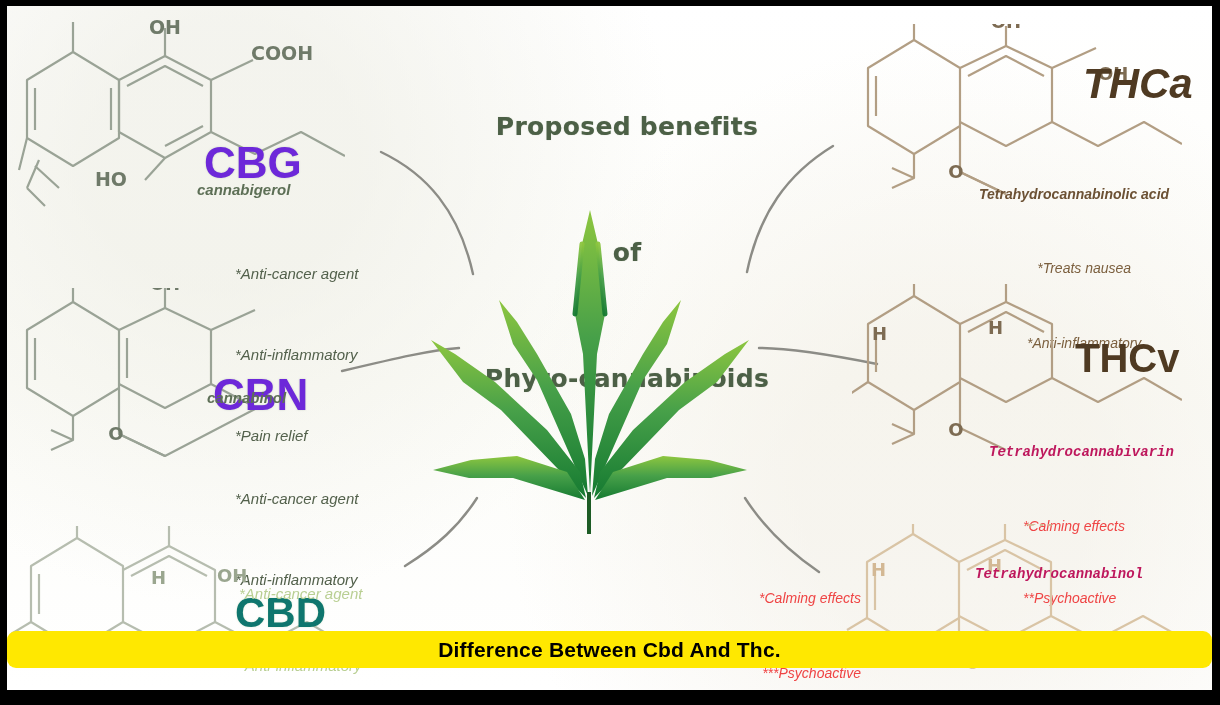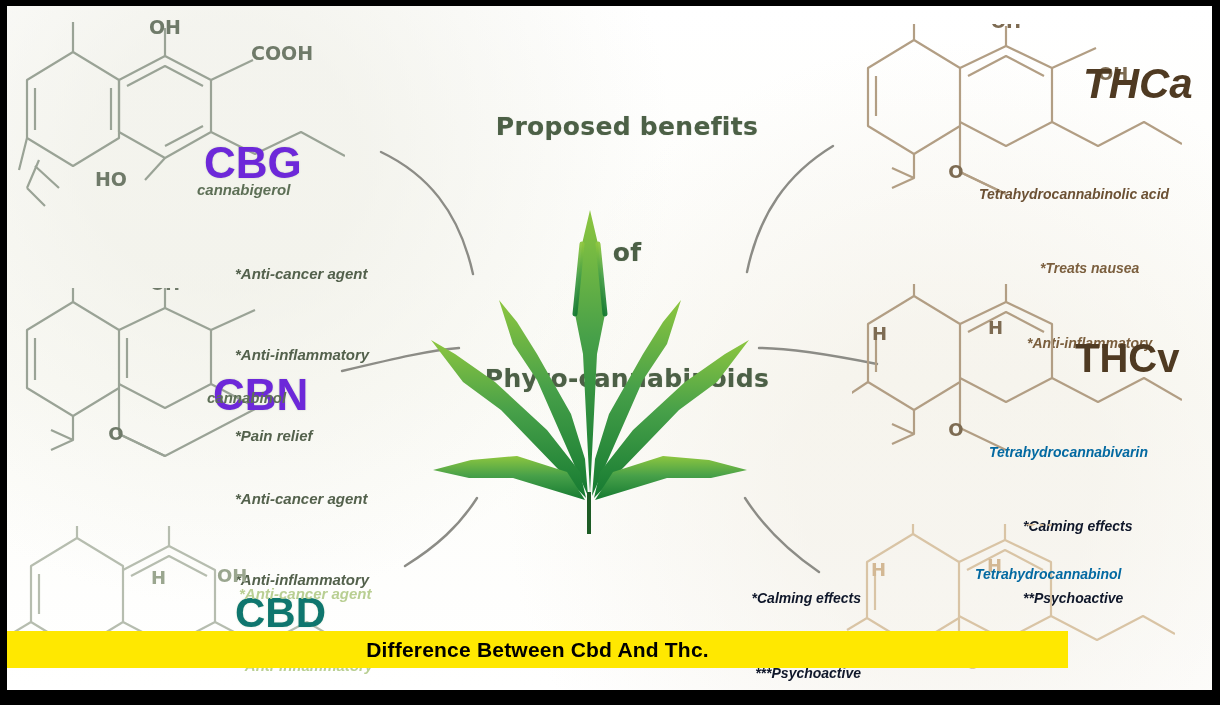--- a/index.html
+++ b/index.html
@@ -35,7 +35,7 @@
   
   .cname{font-weight:bold;font-family:Liberation Sans, sans-serif;}
   .sub{font-style:italic;font-weight:bold;}
-  .bul{font-style:italic;font-weight:bold;}
+  .bul{font-style:italic;font-weight:normal;}
 
   
   .g-name{color:#6d28d9;text-shadow:0 0 2px rgba(120,150,115,.35);}

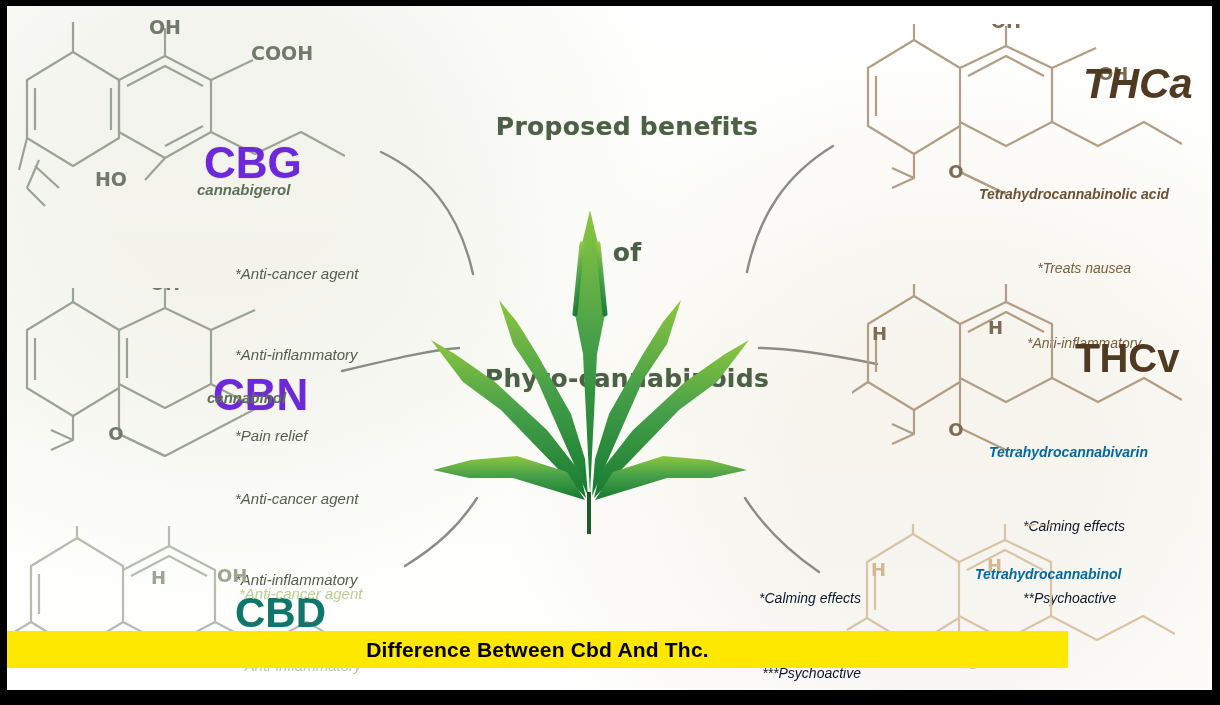--- a/index.html
+++ b/index.html
@@ -50,7 +50,7 @@
   .b-bul{color:#7b5f3e;text-align:center;}
   
   .pb-name{color:#c8a06a;}
-  .pb-sub{color:#0369a1;}
+  .pb-sub{color:#be185d;font-family:Liberation Mono, monospace;}
   .pb-bul{color:#0f172a;}
 
   

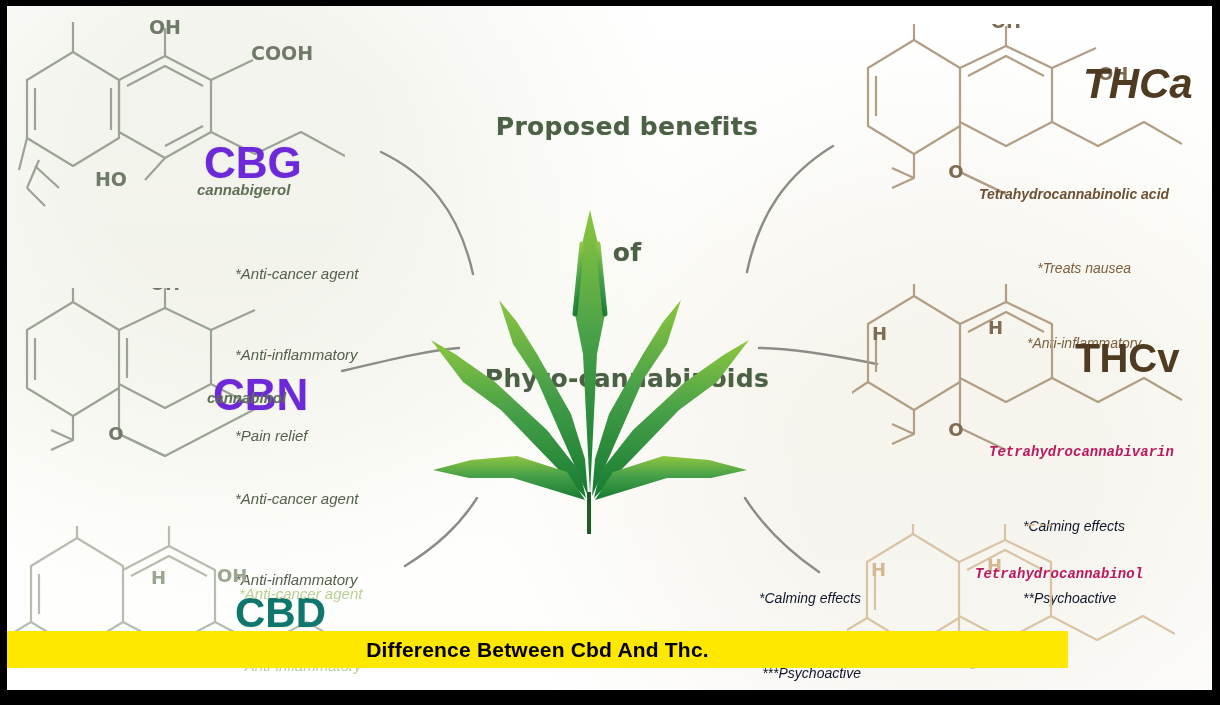--- a/index.html
+++ b/index.html
@@ -51,7 +51,7 @@
   
   .pb-name{color:#c8a06a;}
   .pb-sub{color:#be185d;font-family:Liberation Mono, monospace;}
-  .pb-bul{color:#0f172a;}
+  .pb-bul{color:#ef4444;}
 
   
   .struct{position:absolute;}

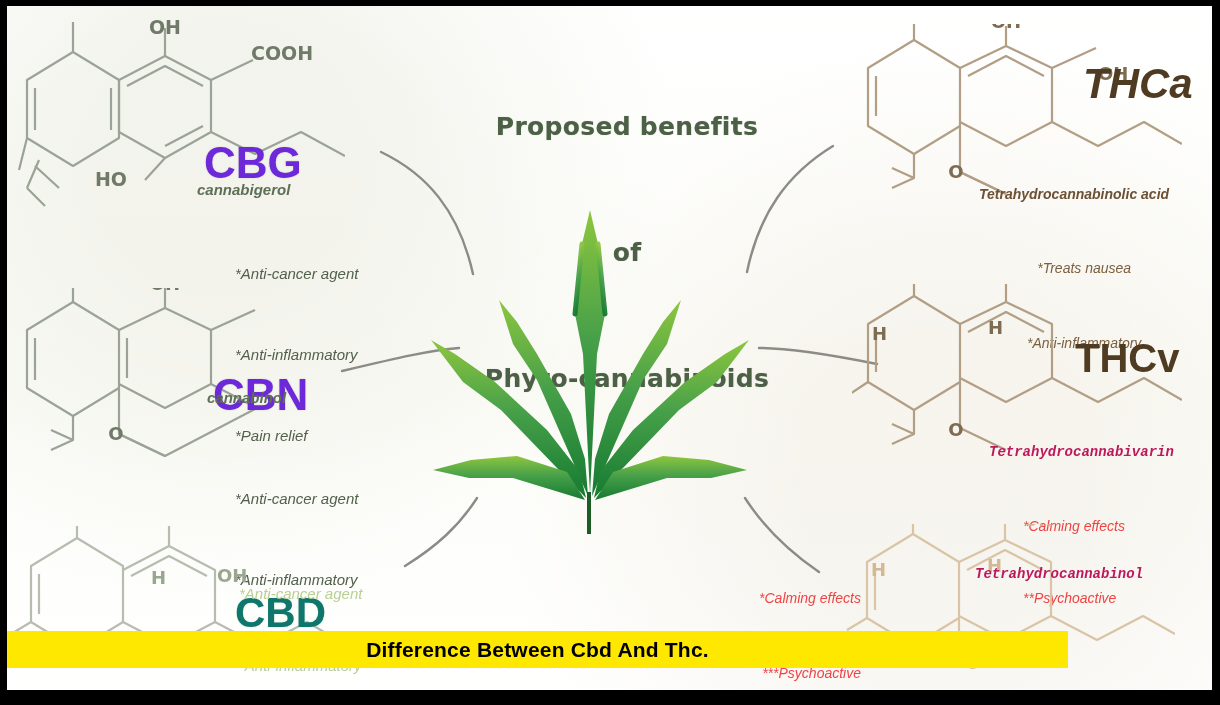--- a/index.html
+++ b/index.html
@@ -66,8 +66,8 @@
 
   
   #caption{
-    position:absolute;left:0;top:625px;width:1061px;height:37px;
-    background:#ffe800;display:flex;align-items:center;justify-content:center;
+    position:absolute;left:0;top:625px;width:1205px;height:37px;
+    background:#ffe800;display:flex;align-items:center;justify-content:center;border-radius:9px;
   }
   #caption span{
     color:#000;font-size:21px;font-weight:bold;

